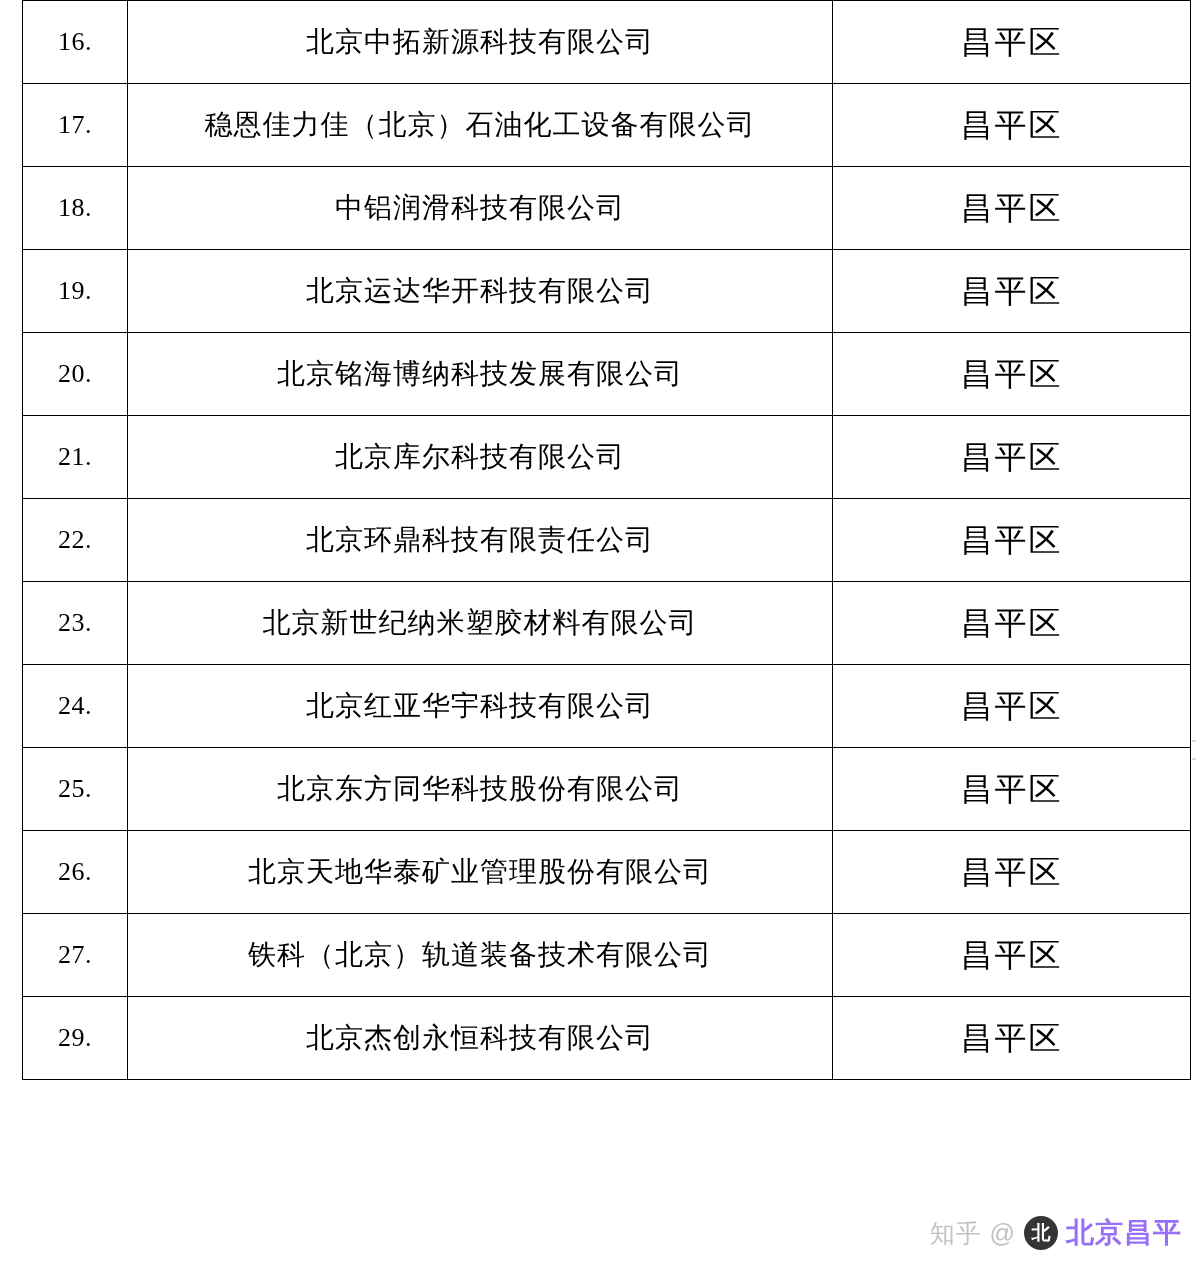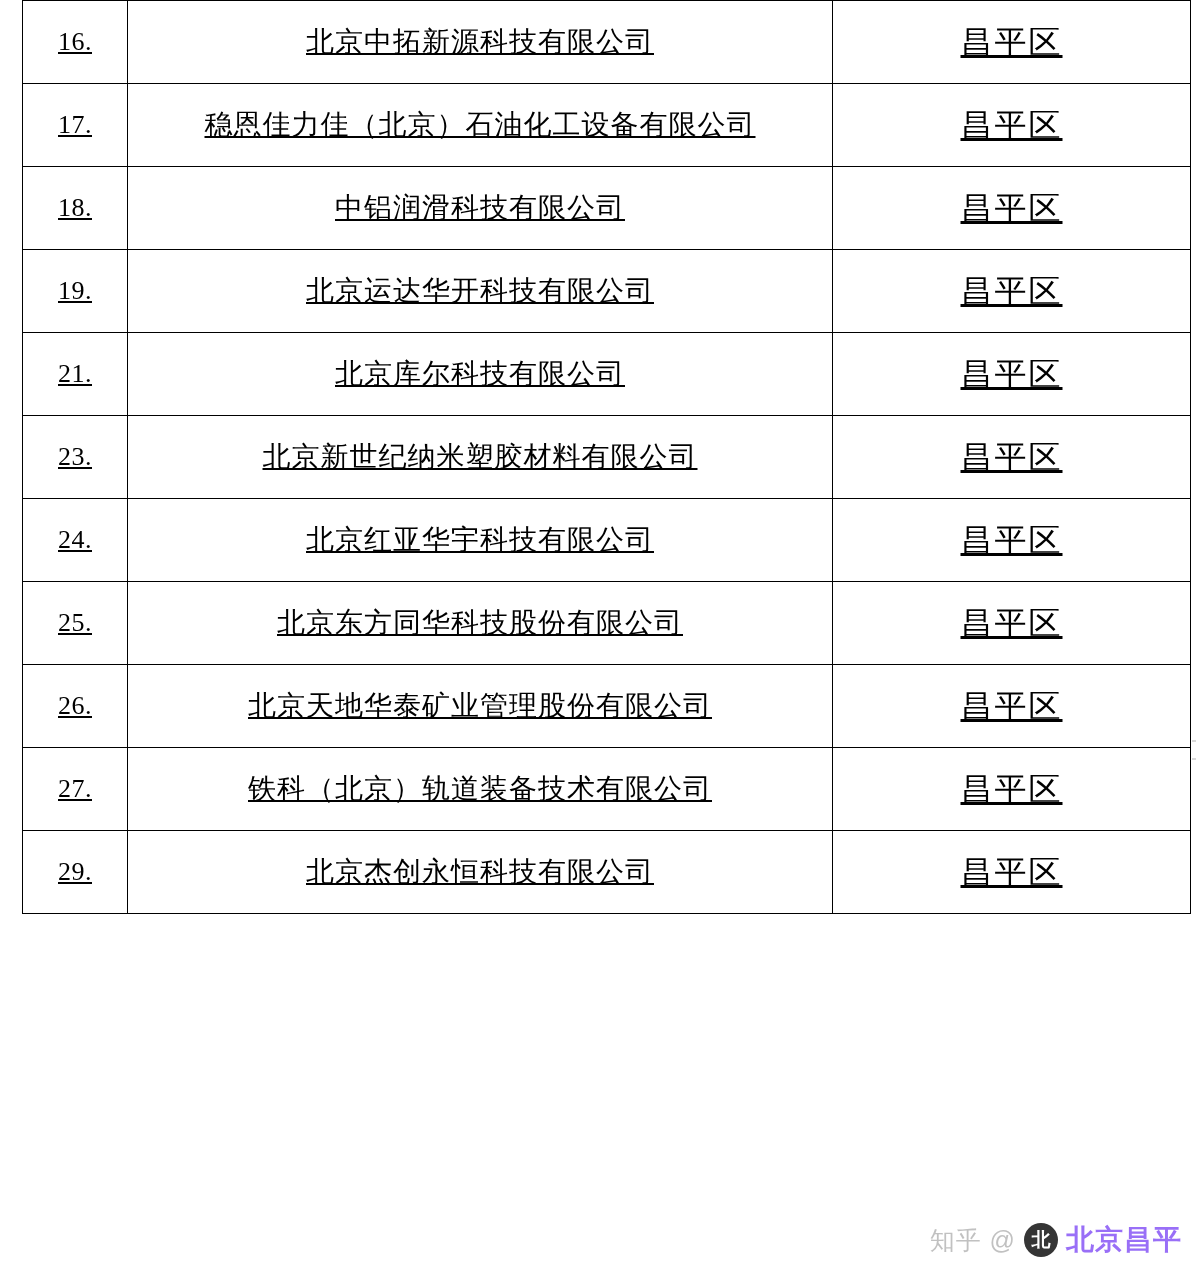--- a/index.html
+++ b/index.html
@@ -42,7 +42,6 @@
     line-height: 1.2;
     font-family: "Liberation Serif", "DejaVu Serif", serif;
     white-space: nowrap;
-    text-decoration: underline;
   }
   table.company-table td.cell-index {
     font-size: 26px;

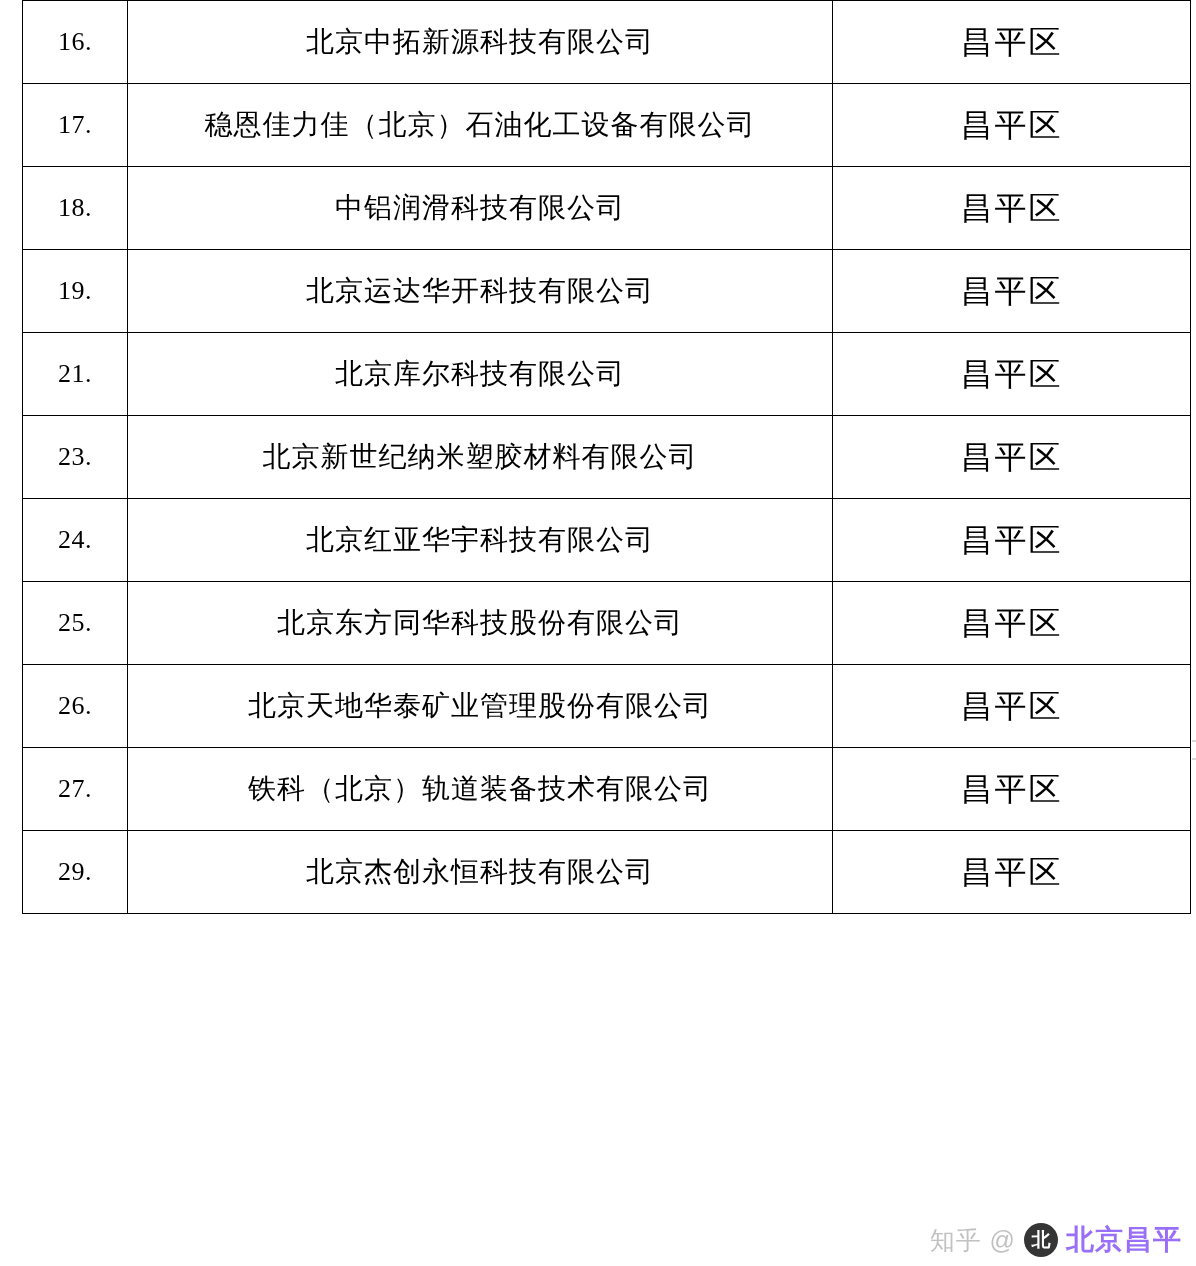--- a/index.html
+++ b/index.html
@@ -140,6 +140,11 @@
         <td class="cell-area">昌平区</td>
       </tr>
       <tr>
+        <td class="cell-index">20.</td>
+        <td class="cell-name">北京铭海博纳科技发展有限公司</td>
+        <td class="cell-area">昌平区</td>
+      </tr>
+      <tr>
         <td class="cell-index">21.</td>
         <td class="cell-name">北京库尔科技有限公司</td>
         <td class="cell-area">昌平区</td>

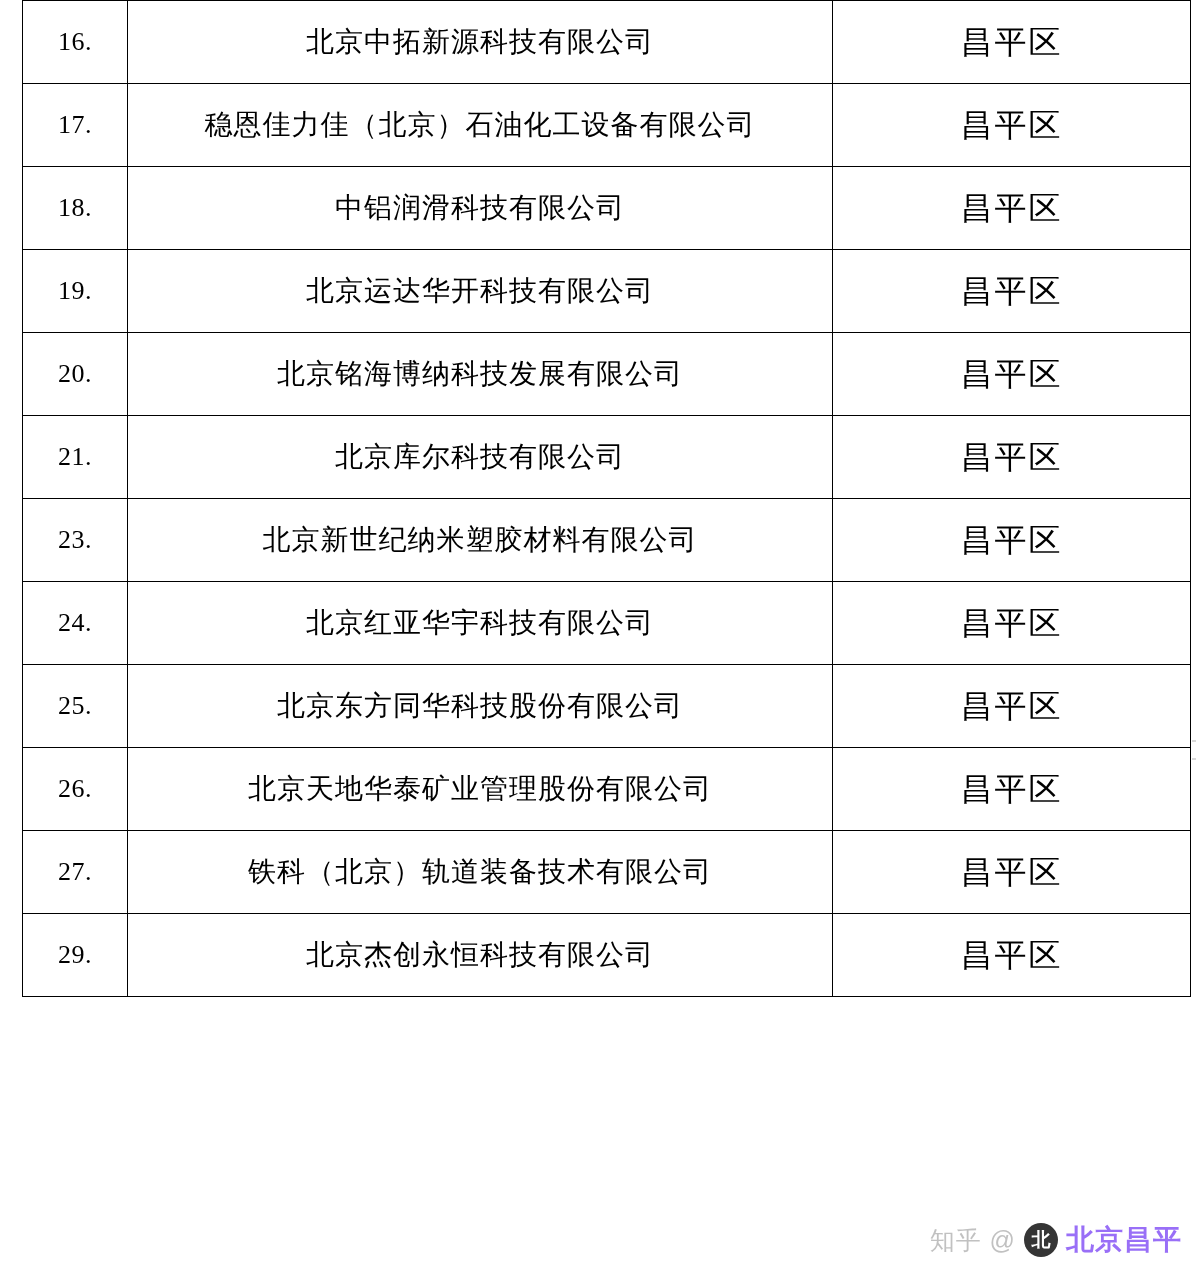--- a/index.html
+++ b/index.html
@@ -150,6 +150,11 @@
         <td class="cell-area">昌平区</td>
       </tr>
       <tr>
+        <td class="cell-index">22.</td>
+        <td class="cell-name">北京环鼎科技有限责任公司</td>
+        <td class="cell-area">昌平区</td>
+      </tr>
+      <tr>
         <td class="cell-index">23.</td>
         <td class="cell-name">北京新世纪纳米塑胶材料有限公司</td>
         <td class="cell-area">昌平区</td>

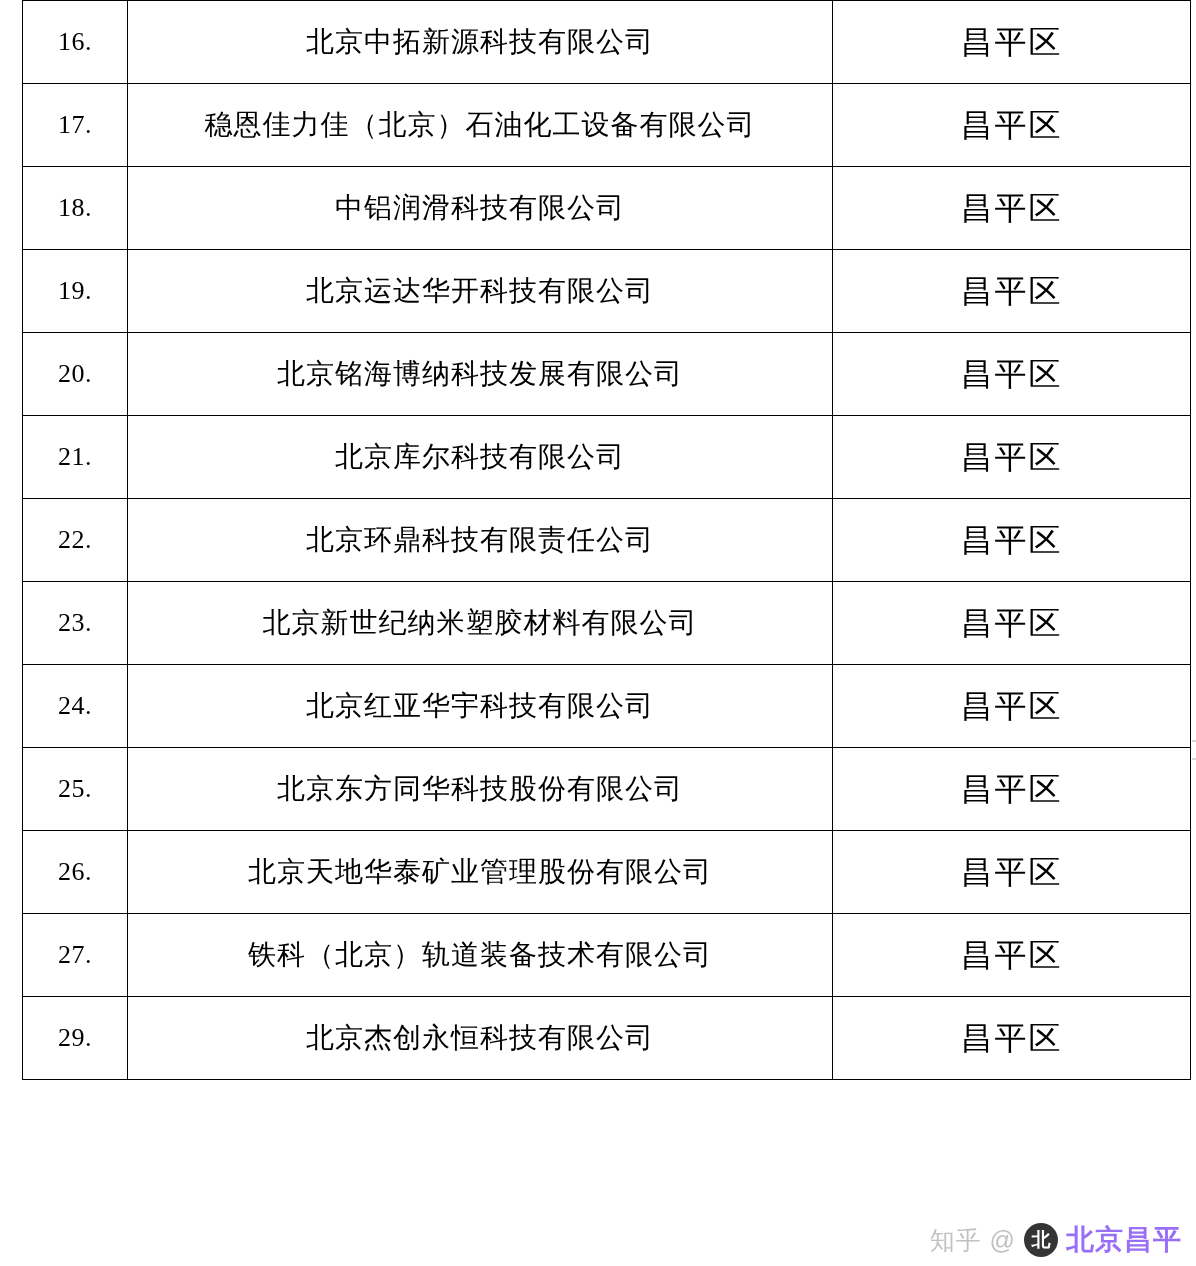--- a/index.html
+++ b/index.html
@@ -64,7 +64,7 @@
   .watermark {
     position: absolute;
     right: 14px;
-    bottom: 7px;
+    bottom: 14px;
     display: flex;
     align-items: center;
     gap: 8px;

